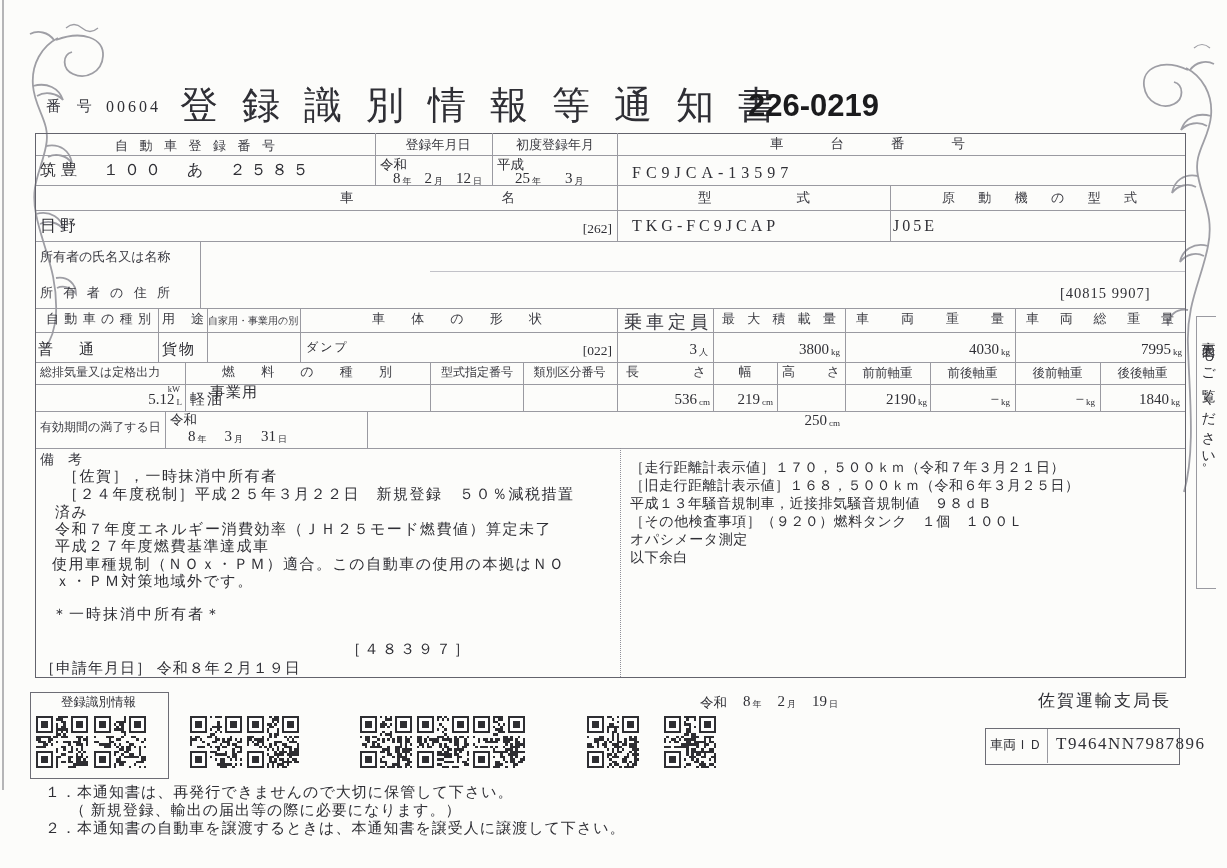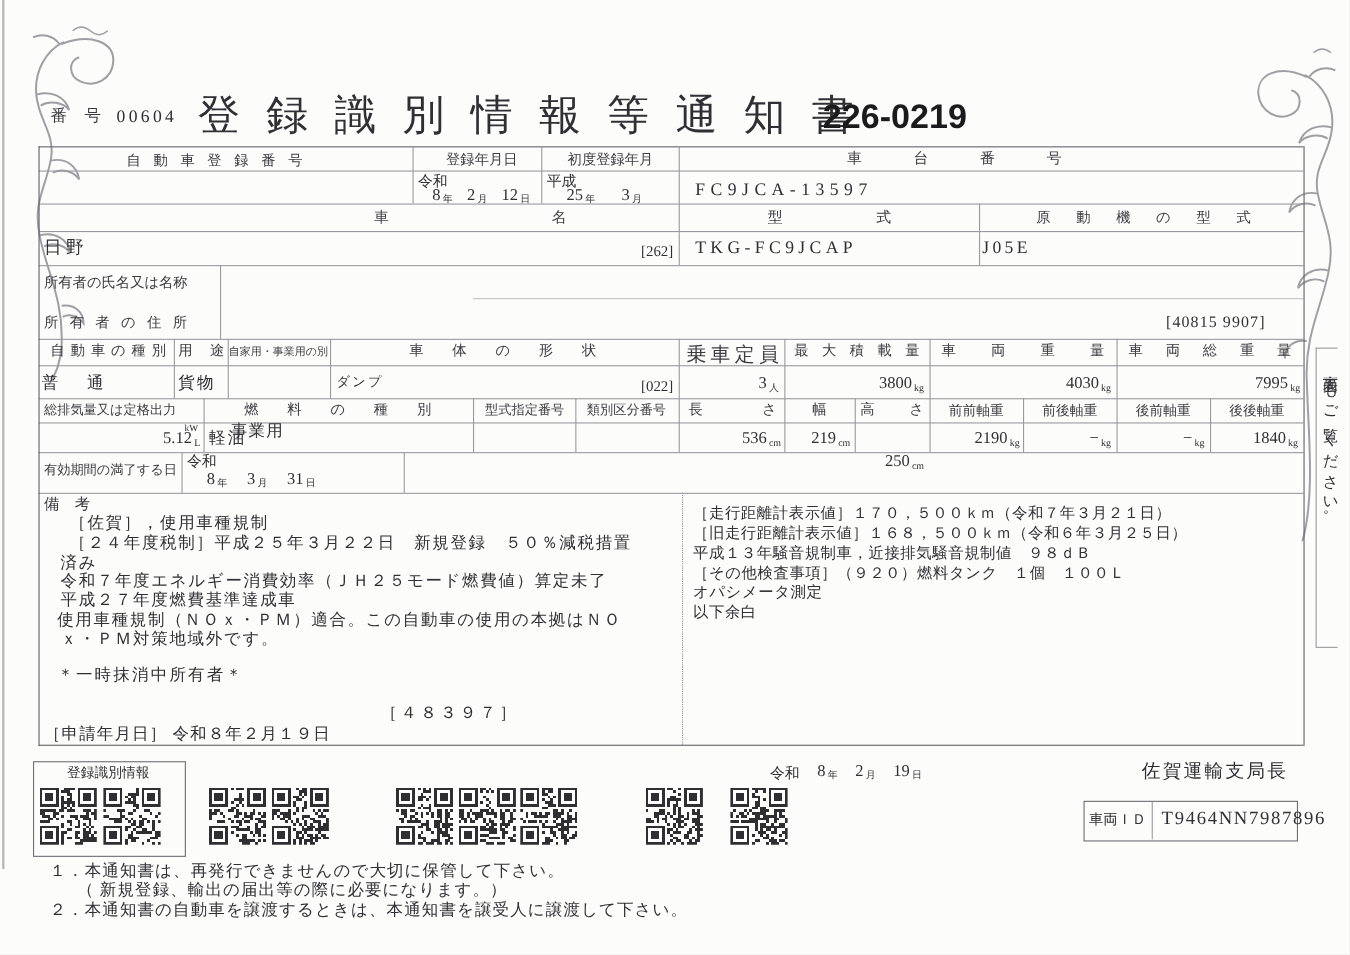--- a/index.html
+++ b/index.html
@@ -115,6 +115,7 @@
   <div class="t lbl ctr" style="left:500px;top:138px;width:110px;font-size:13px;">初度登録年月</div>
   <div class="t lbl spread" style="left:770px;top:136px;width:195px;font-size:13.5px;">車台番号</div>
 
+  <div class="t" style="left:40px;top:161px;font-size:16px;letter-spacing:5px;">筑豊　１００　あ　２５８５</div>
   <div class="t era" style="left:380px;top:157px;">令和</div>
   <div class="t numrow" style="left:393px;top:170px;gap:13px;">
     <span class="nd"><span class="n">8</span><span class="unit">年</span></span>

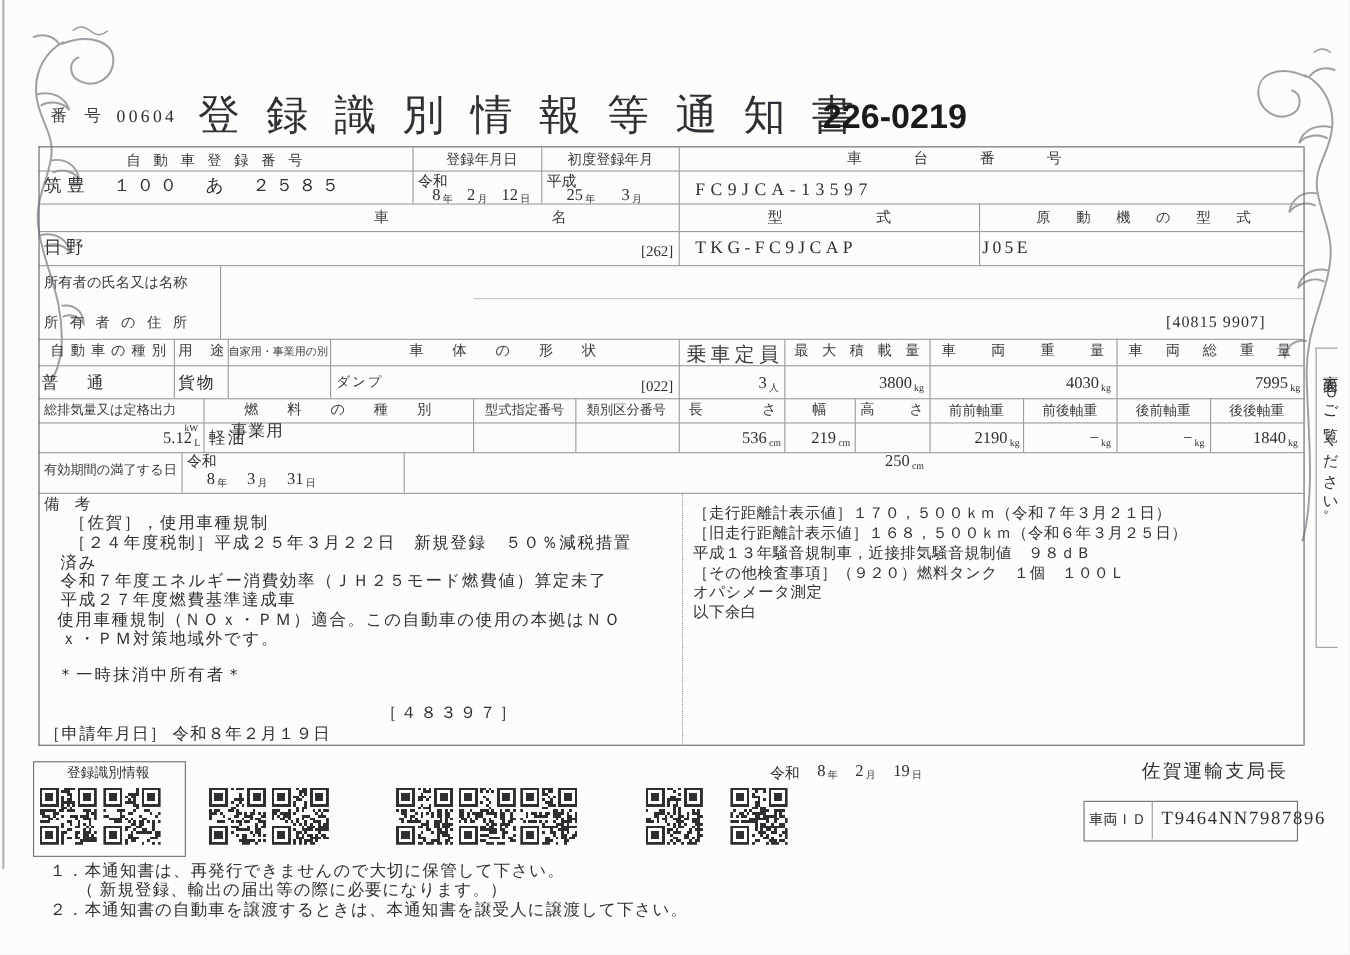--- a/index.html
+++ b/index.html
@@ -221,7 +221,7 @@
   </div>
 
   <div class="t lbl spread" style="left:40px;top:452px;width:42px;font-size:14px;">備考</div>
-  <div class="t" style="left:63px;top:468px;font-size:15px;letter-spacing:1.5px;">［佐賀］，使用車種規制</div>
+  <div class="t" style="left:63px;top:468px;font-size:15px;letter-spacing:1.5px;">［佐賀］，一時抹消中所有者</div>
   <div class="t" style="left:63px;top:486px;font-size:15px;letter-spacing:1.5px;">［２４年度税制］平成２５年３月２２日　新規登録　５０％減税措置</div>
   <div class="t" style="left:55px;top:504px;font-size:15px;letter-spacing:1.5px;">済み</div>
   <div class="t" style="left:55px;top:521px;font-size:15px;letter-spacing:1.5px;">令和７年度エネルギー消費効率（ＪＨ２５モード燃費値）算定未了</div>

